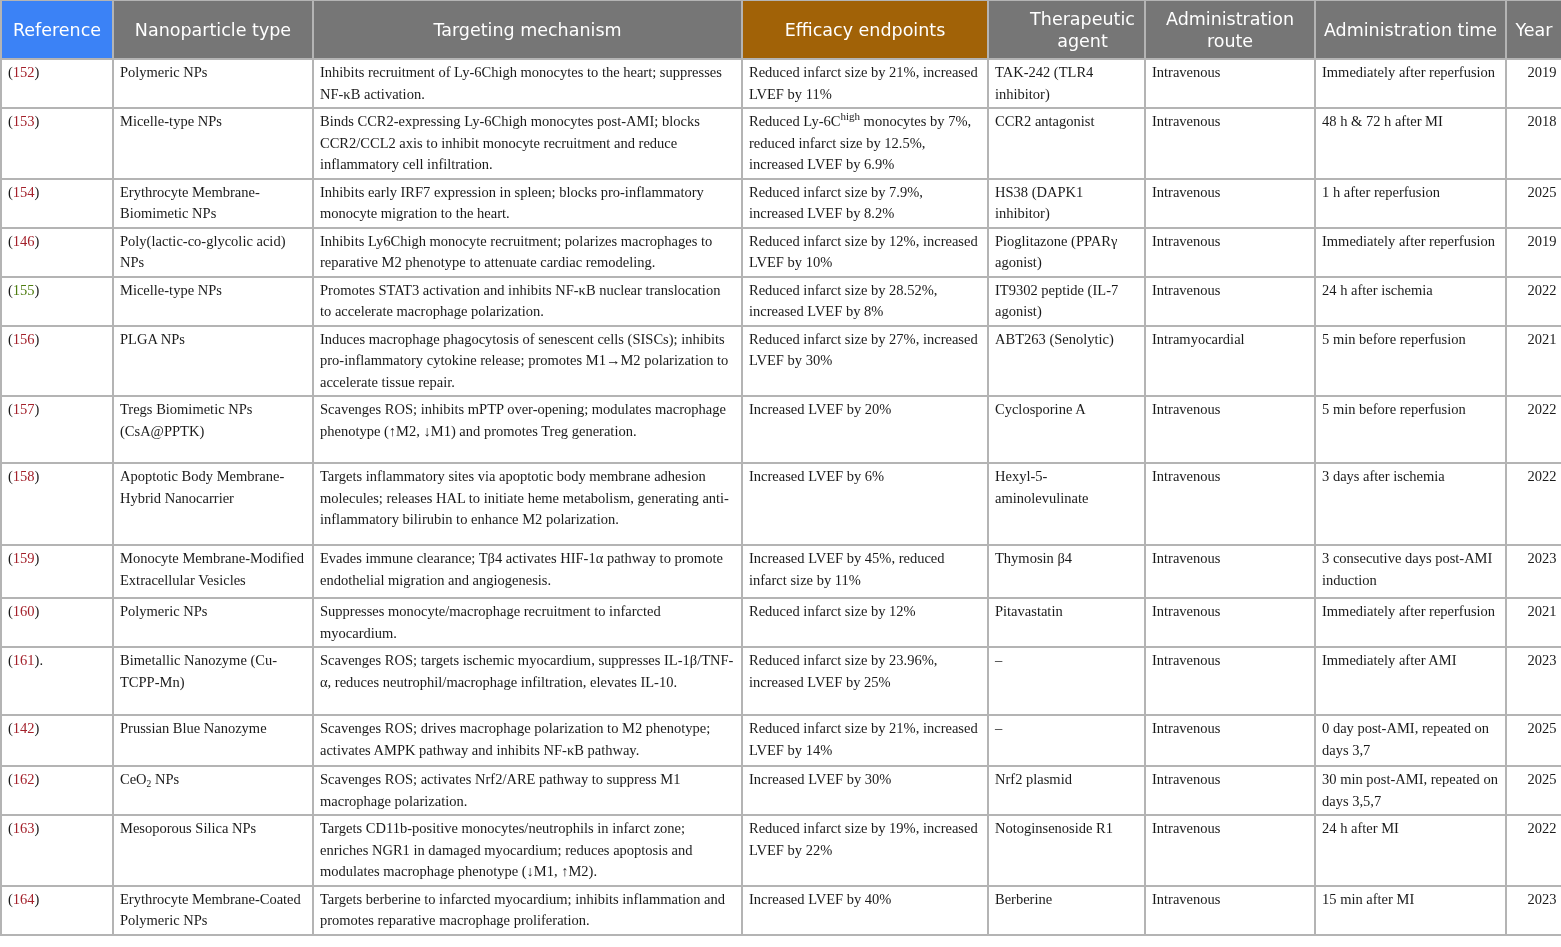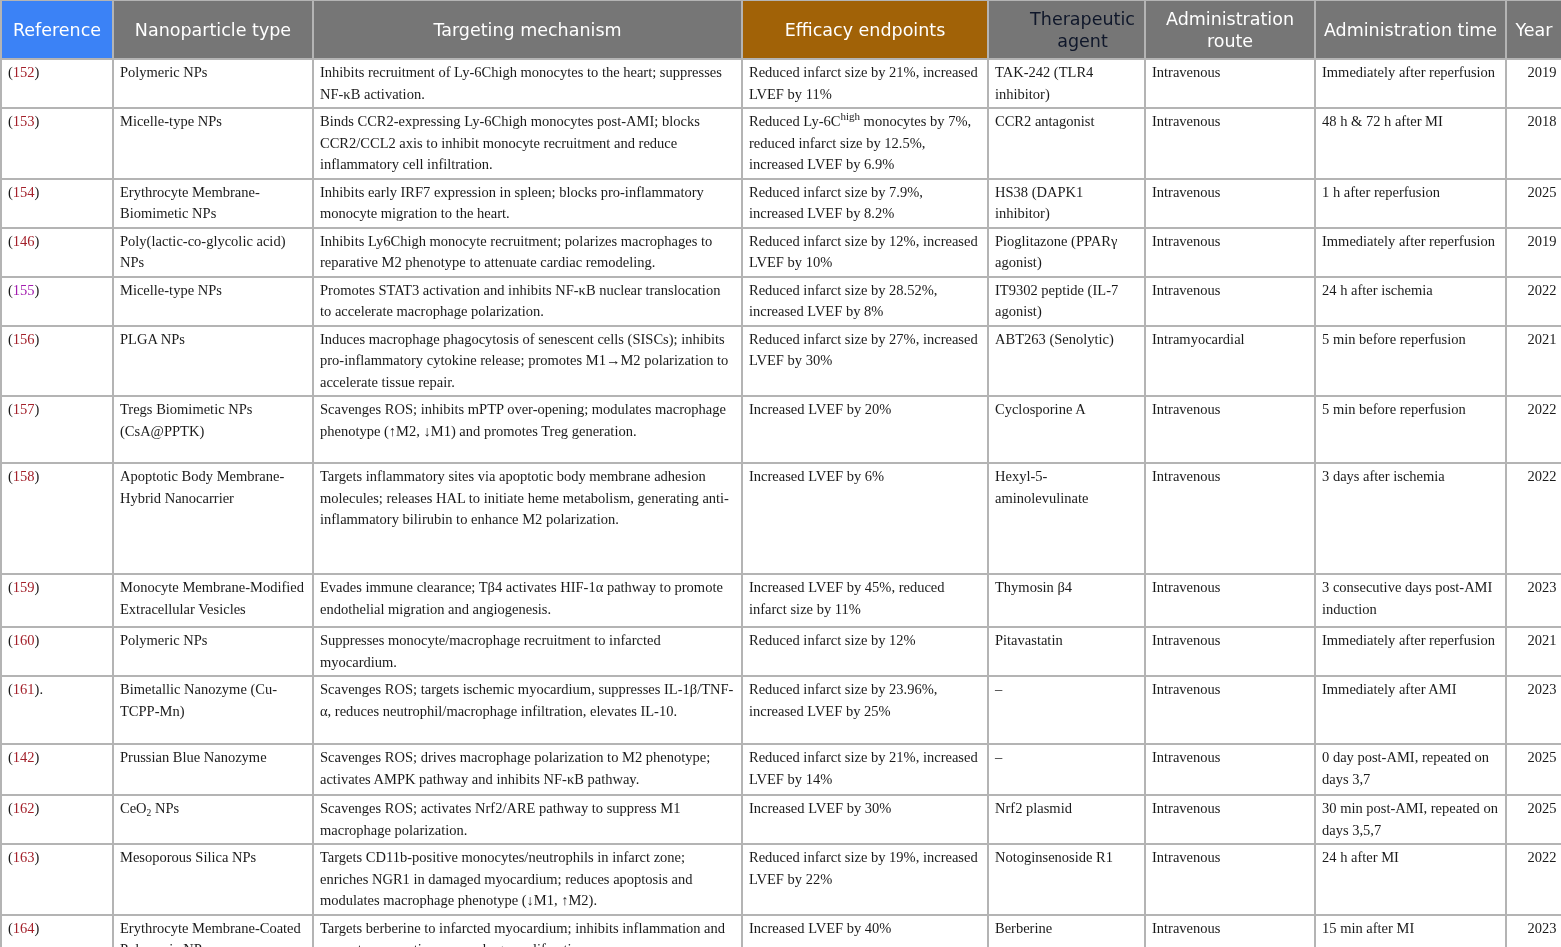--- a/index.html
+++ b/index.html
@@ -68,7 +68,7 @@
       <th style="background: rgb(118, 118, 118); color: rgb(255, 255, 255);">Nanoparticle type</th>
       <th style="background: rgb(118, 118, 118); color: rgb(255, 255, 255);">Targeting mechanism</th>
       <th style="background: #a16207; color: rgb(255, 255, 255);">Efficacy endpoints</th>
-      <th style="background: rgb(118, 118, 118); color: #0f172a; padding-left: 36px;">Therapeutic agent</th>
+      <th style="background: rgb(118, 118, 118); color: #ffffff; padding-left: 36px;">Therapeutic agent</th>
       <th style="background: rgb(118, 118, 118); color: rgb(255, 255, 255);">Administration route</th>
       <th style="background: rgb(118, 118, 118); color: rgb(255, 255, 255);">Administration time</th>
       <th style="background: rgb(118, 118, 118); color: rgb(255, 255, 255);">Year</th>

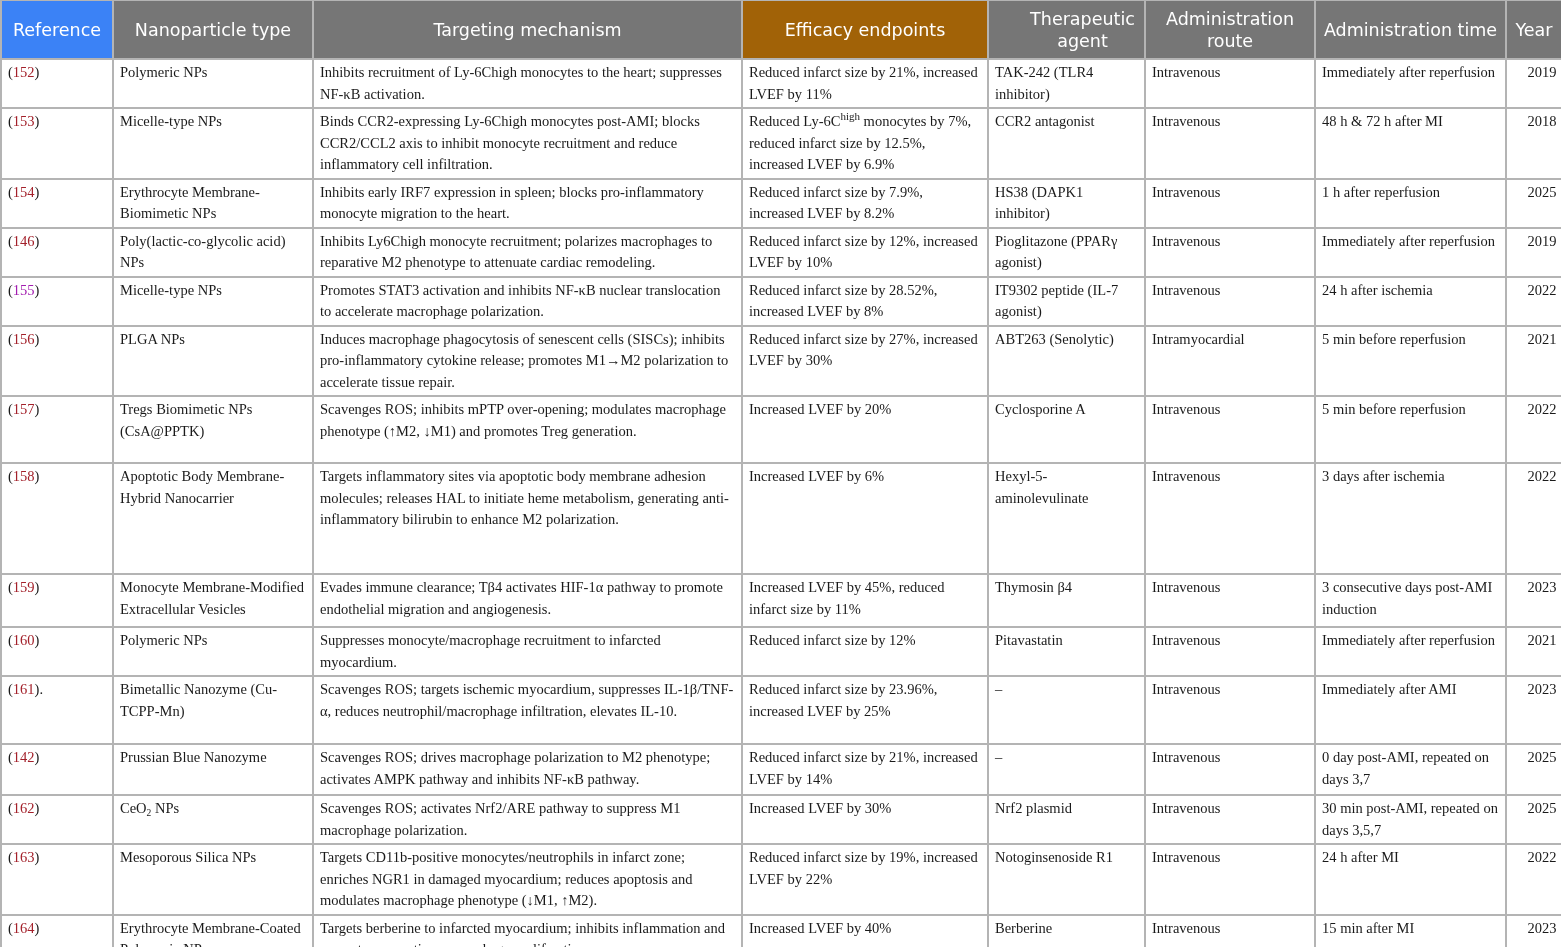--- a/index.html
+++ b/index.html
@@ -121,7 +121,7 @@
     </tr>
 
     <tr style="height:46px">
-      <td><span class="ref-paren">(</span><a class="ref-link" style="color: #a21caf;">155</a><span class="ref-paren">)</span></td>
+      <td><span class="ref-paren">(</span><a class="ref-link" style="color: #4d7c0f;">155</a><span class="ref-paren">)</span></td>
       <td>Micelle-type NPs</td>
       <td>Promotes STAT3 activation and inhibits NF-κB nuclear translocation to accelerate macrophage polarization.</td>
       <td>Reduced infarct size by 28.52%, increased LVEF by 8%</td>

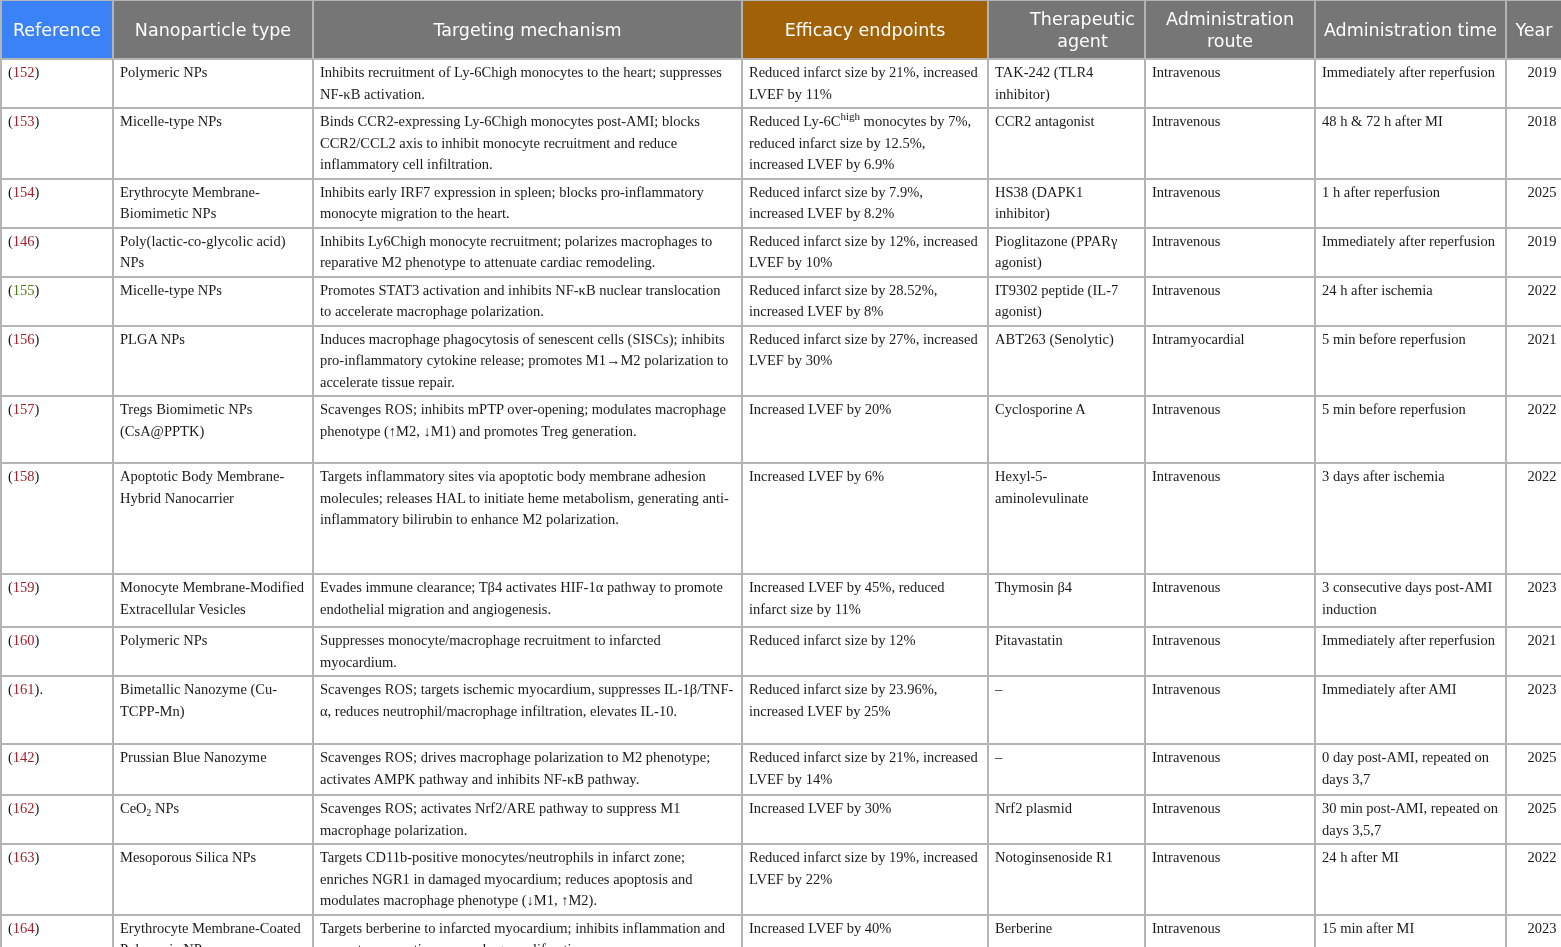--- a/index.html
+++ b/index.html
@@ -153,7 +153,7 @@
       <td class="year">2022</td>
     </tr>
 
-    <tr style="height:111px">
+    <tr style="height:82px">
       <td><span class="ref-paren">(</span><a class="ref-link" style="color: rgb(163, 32, 42);">158</a><span class="ref-paren">)</span></td>
       <td>Apoptotic Body Membrane-Hybrid Nanocarrier</td>
       <td>Targets inflammatory sites via apoptotic body membrane adhesion molecules; releases HAL to initiate heme metabolism, generating anti-inflammatory bilirubin to enhance M2 polarization.</td>

